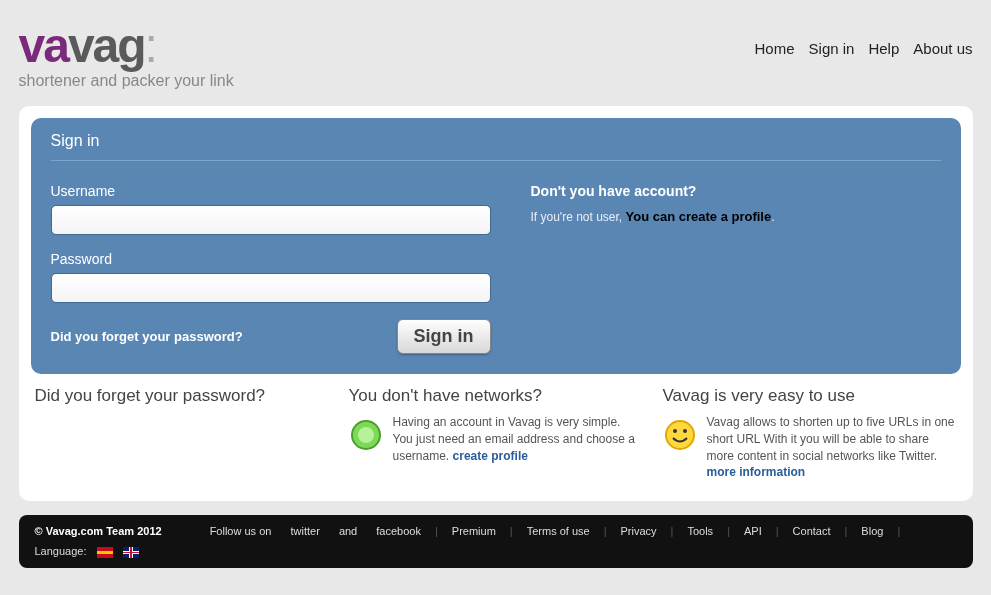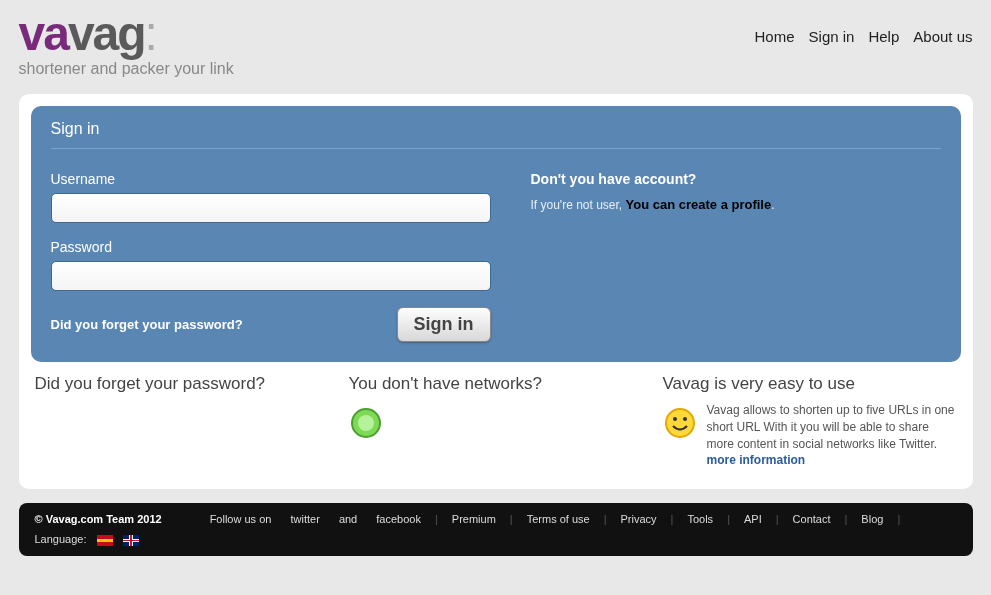--- a/index.html
+++ b/index.html
@@ -5,7 +5,7 @@
 * { margin: 0; padding: 0; box-sizing: border-box; }
 body { font-family: "Lucida Grande", Arial, sans-serif; background: #e8e8e8; font-size: 13px; color: #333; }
 .container { max-width: 970px; margin: 0 auto; padding: 0 8px; }
-.header { display: flex; justify-content: space-between; align-items: flex-start; padding: 10px 0 8px; }
+.header { display: flex; justify-content: space-between; align-items: flex-start; padding: 22px 0 8px; }
 .logo-block { }
 .logo { font-size: 48px; font-weight: bold; letter-spacing: -2px; line-height: 1; }
 .logo .p1 { color: #7a2a7a; }

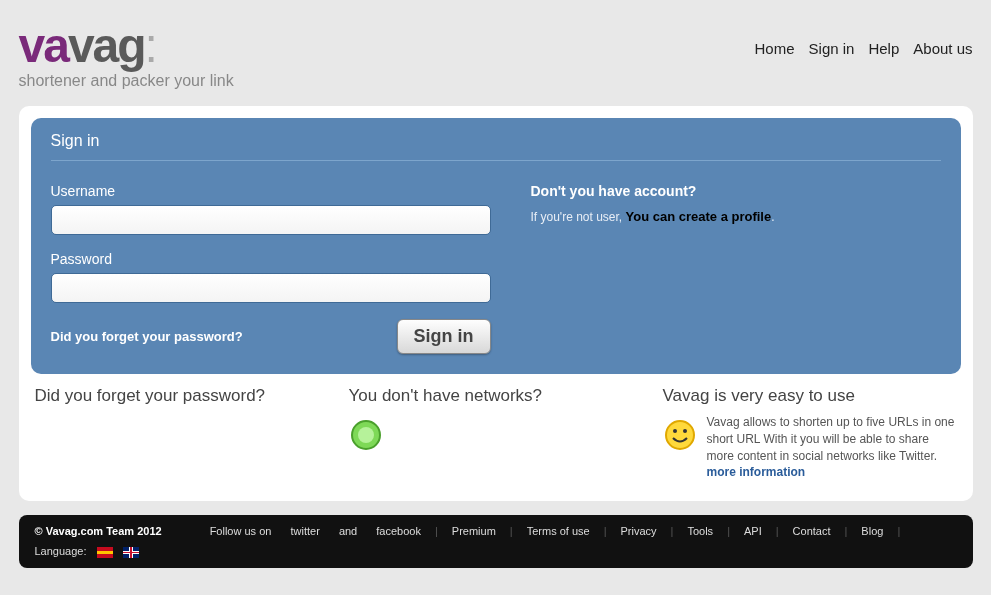--- a/index.html
+++ b/index.html
@@ -98,6 +98,9 @@
               <circle cx="17" cy="17" r="14" fill="#7ed957" stroke="#4aa02c" stroke-width="2"></circle>
               <circle cx="17" cy="17" r="8" fill="#b6f29a"></circle>
             </svg>
+          <div class="info-text">
+            <span>Having an account in Vavag is very simple. You just need an email address and choose a username. </span><a>create profile</a>
+          </div>
         </div>
       </div>
       <div class="info-col">

